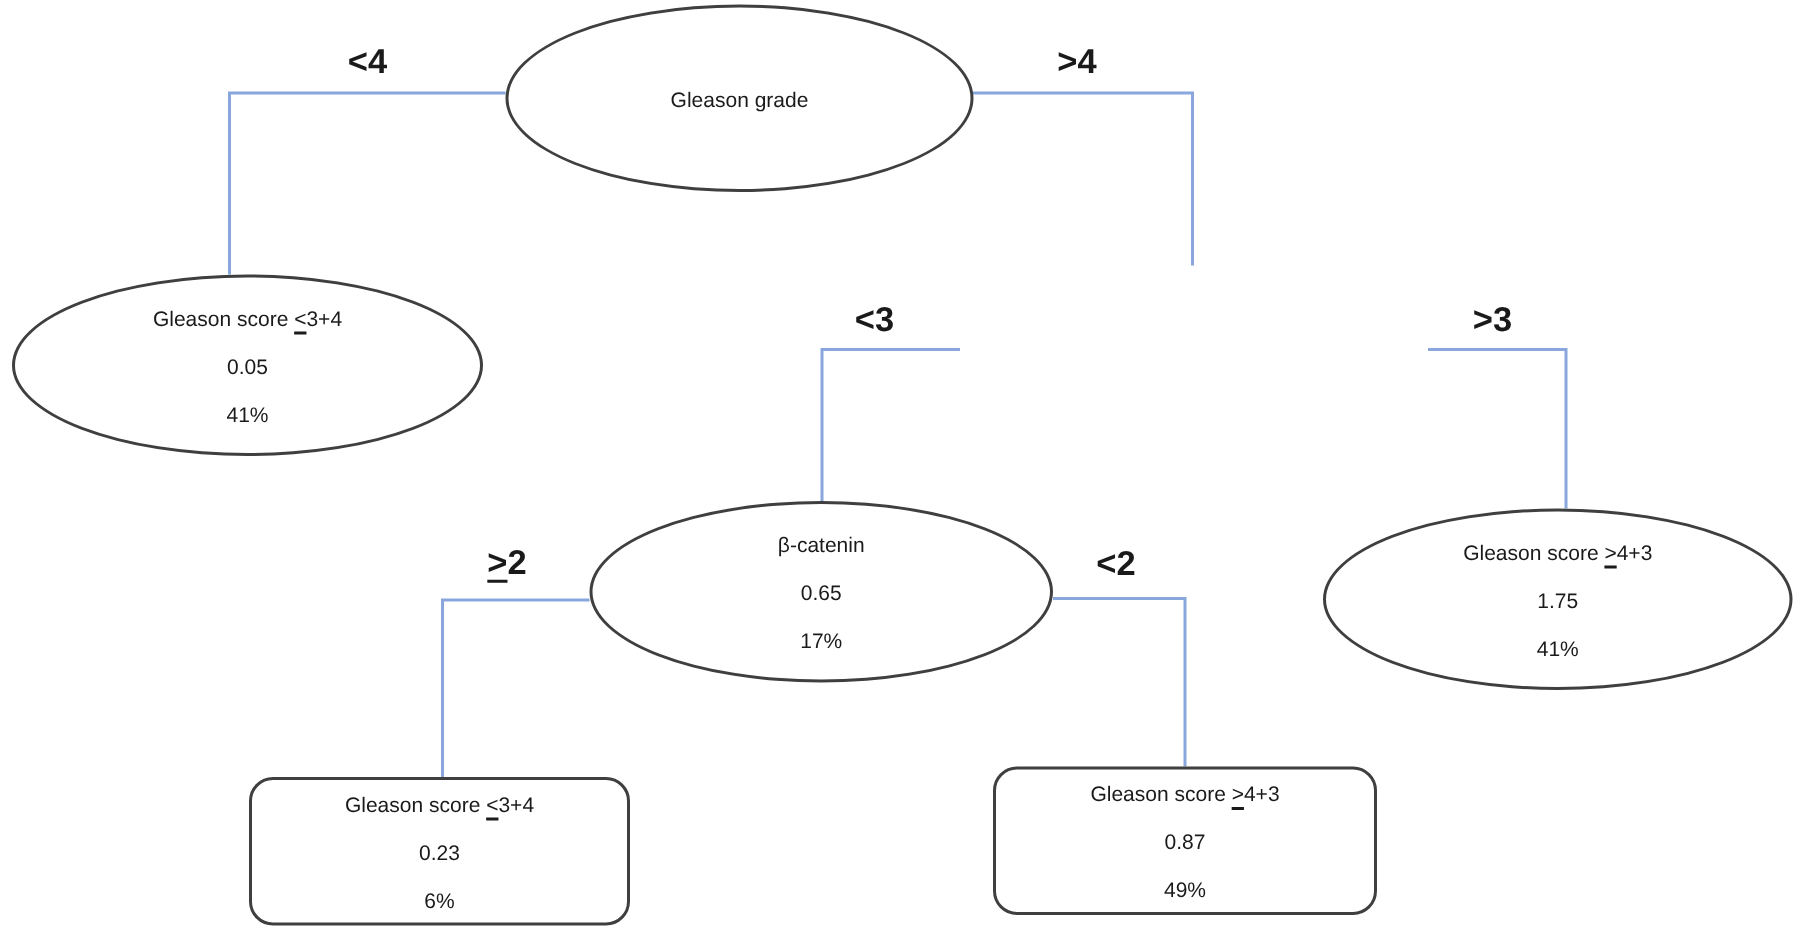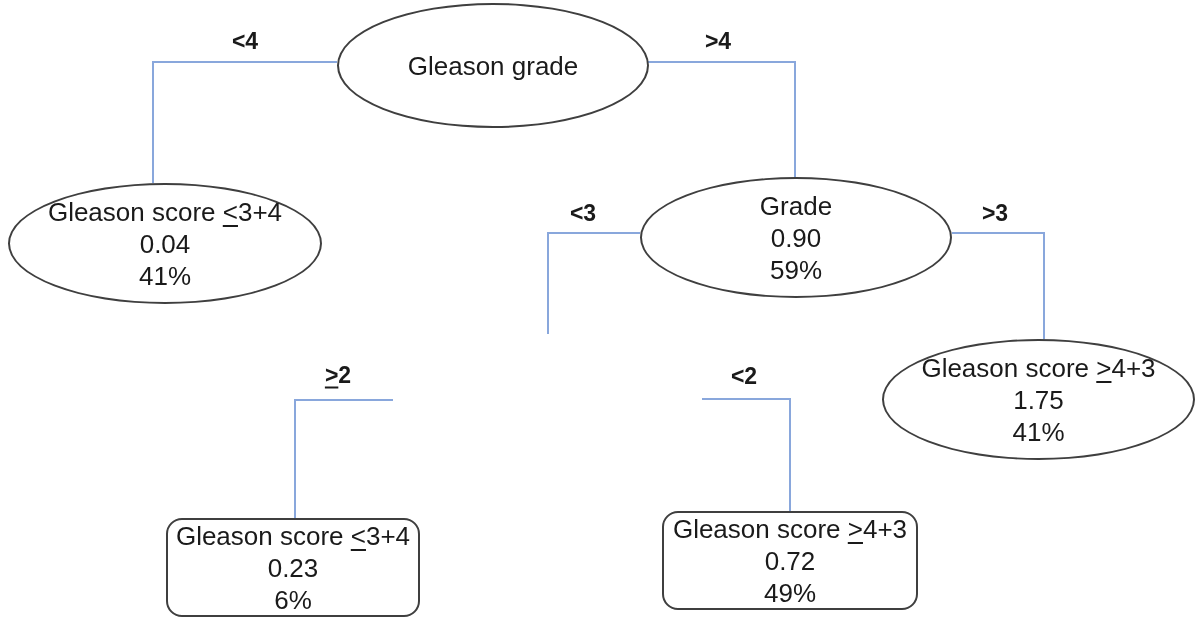--- a/index.html
+++ b/index.html
@@ -32,7 +32,7 @@
     justify-content: center;
     text-align: center;
     box-sizing: border-box;
-    font-size: 26px;
+    font-size: 14px;
     line-height: 32px;
   }
   .ellipse { border-radius: 50%; }

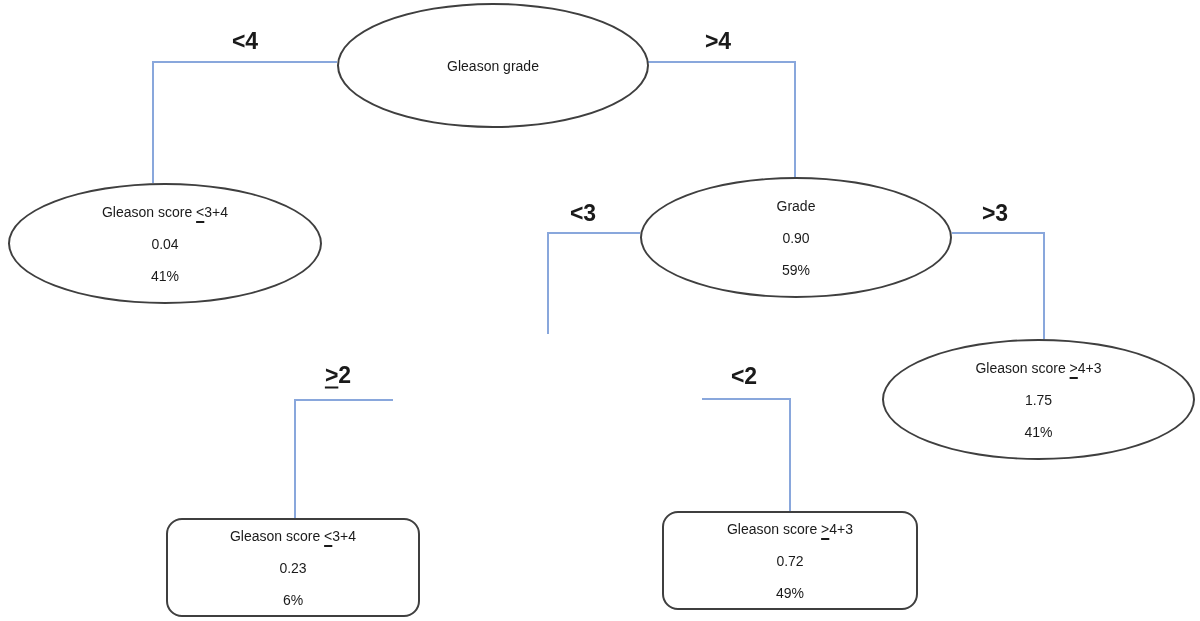--- a/index.html
+++ b/index.html
@@ -82,11 +82,6 @@
     <div class="line">41%</div>
   </div>
 
-  <div class="node ellipse" style="left:640px; top:177px; width:312px; height:121px">
-    <div class="line"><span>Grade</span><span class="ul"></span><span></span></div>
-    <div class="line">0.90</div>
-    <div class="line">59%</div>
-  </div>
 
 
   <div class="node ellipse" style="left:882px; top:339px; width:313px; height:121px">

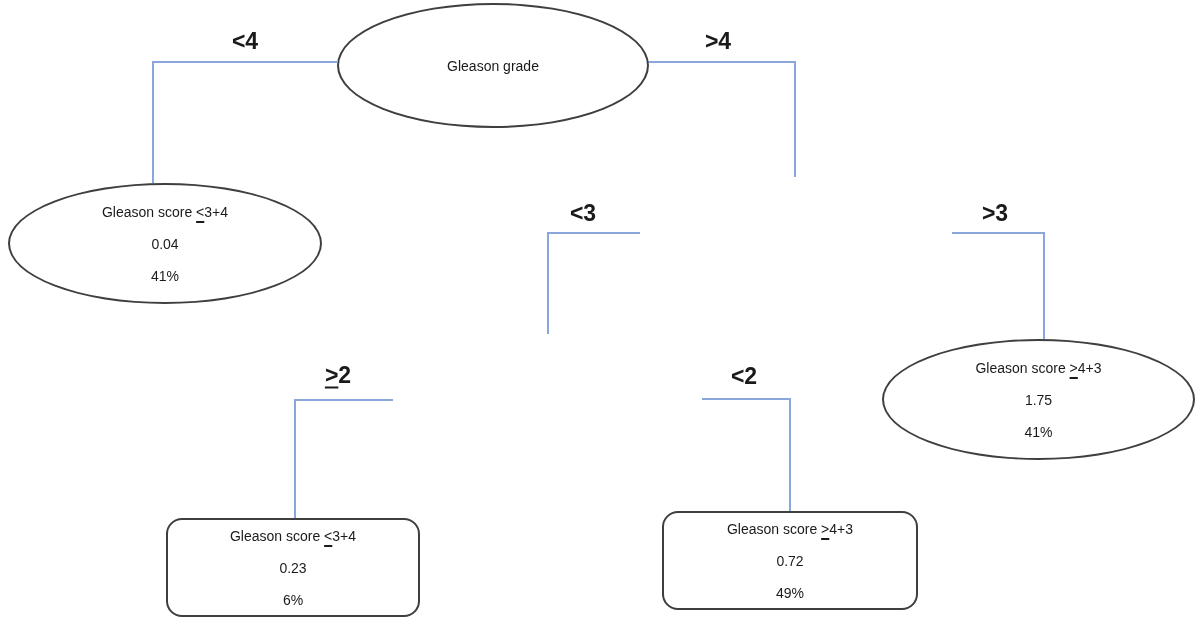--- a/index.html
+++ b/index.html
@@ -78,7 +78,7 @@
 
   <div class="node ellipse" style="left:8px; top:183px; width:314px; height:121px">
     <div class="line"><span>Gleason score </span><span class="ul">&lt;</span><span>3+4</span></div>
-    <div class="line">0.04</div>
+    <div class="line">0.05</div>
     <div class="line">41%</div>
   </div>
 

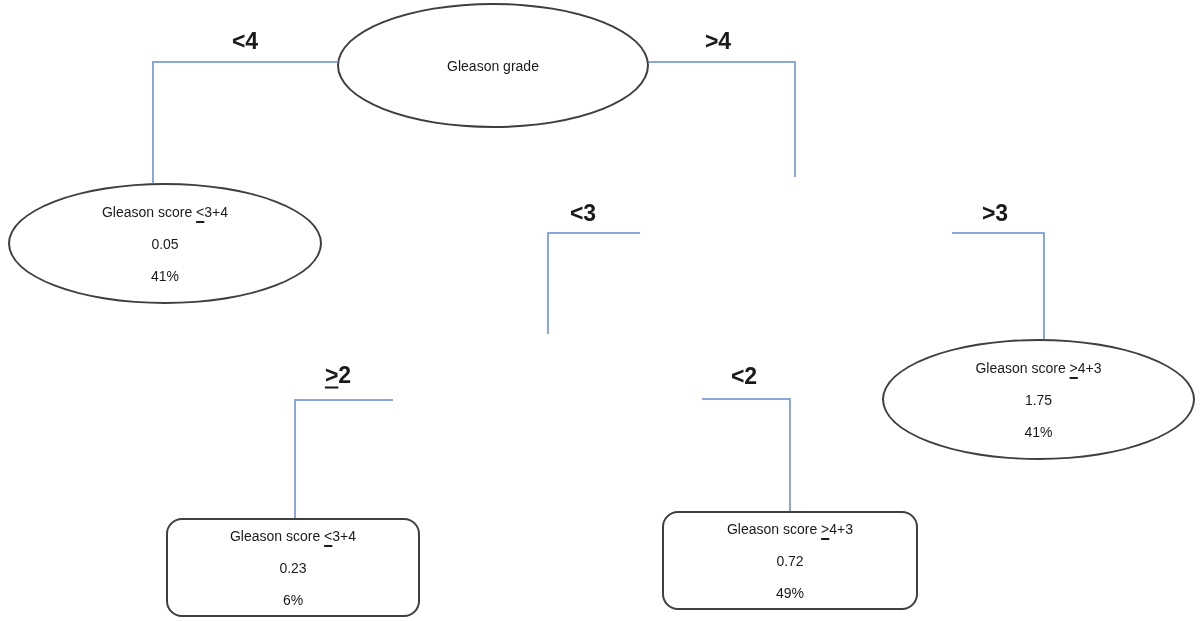--- a/index.html
+++ b/index.html
@@ -83,6 +83,11 @@
   </div>
 
 
+  <div class="node ellipse" style="left:393px; top:334px; width:309px; height:121px">
+    <div class="line"><span>β-catenin</span><span class="ul"></span><span></span></div>
+    <div class="line">0.65</div>
+    <div class="line">17%</div>
+  </div>
 
   <div class="node ellipse" style="left:882px; top:339px; width:313px; height:121px">
     <div class="line"><span>Gleason score </span><span class="ul">&gt;</span><span>4+3</span></div>

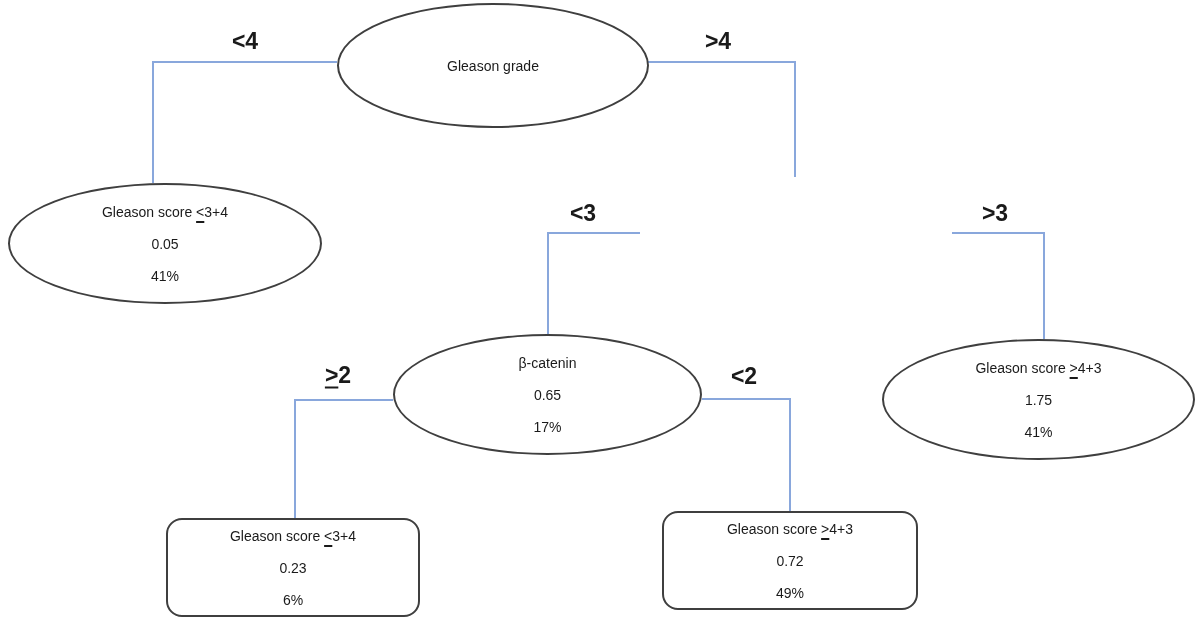--- a/index.html
+++ b/index.html
@@ -103,7 +103,7 @@
 
   <div class="node box" style="left:662px; top:511px; width:256px; height:99px">
     <div class="line"><span>Gleason score </span><span class="ul">&gt;</span><span>4+3</span></div>
-    <div class="line">0.72</div>
+    <div class="line">0.87</div>
     <div class="line">49%</div>
   </div>
 

